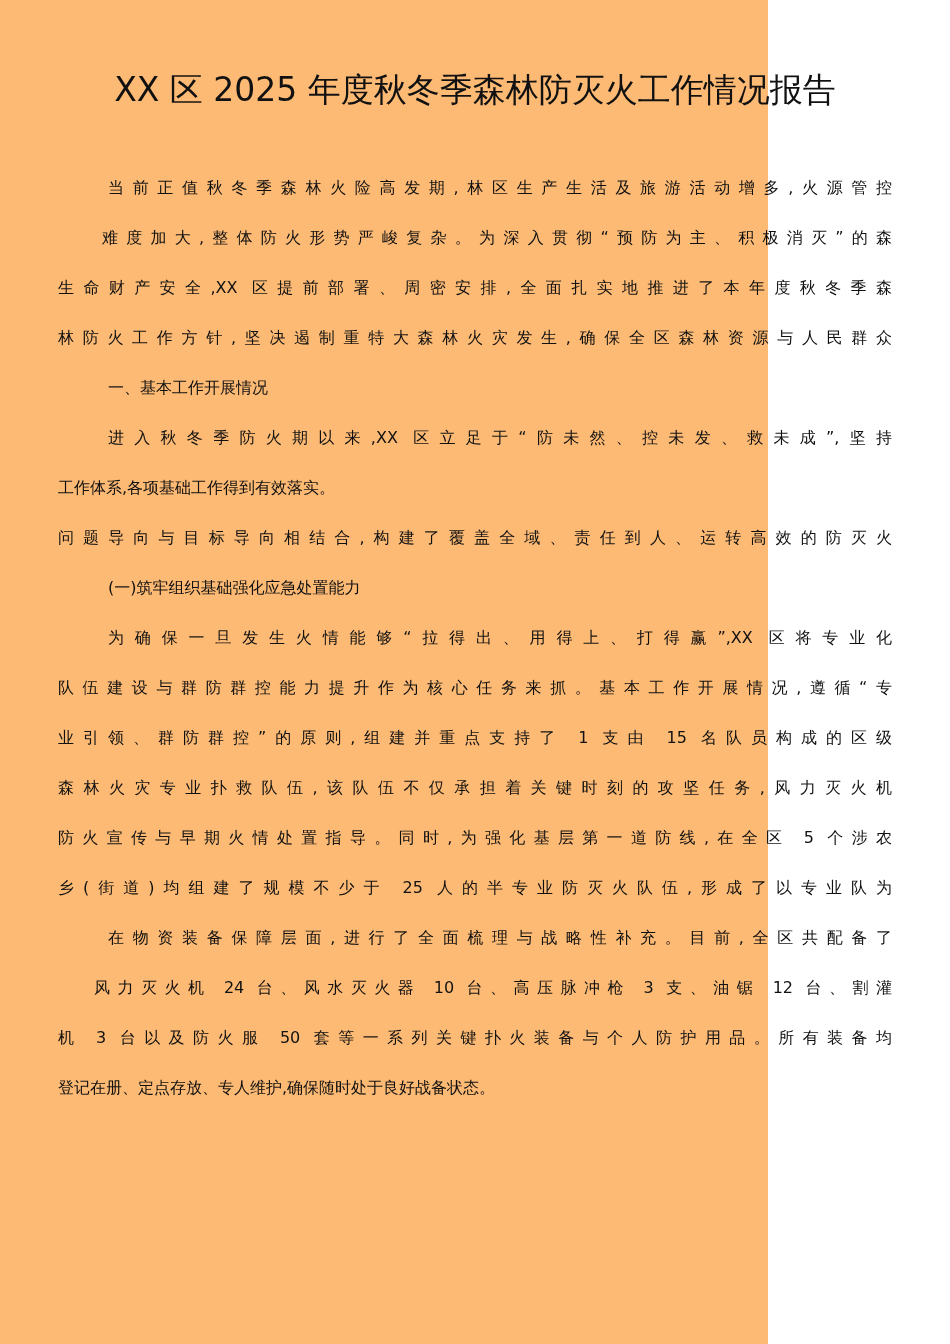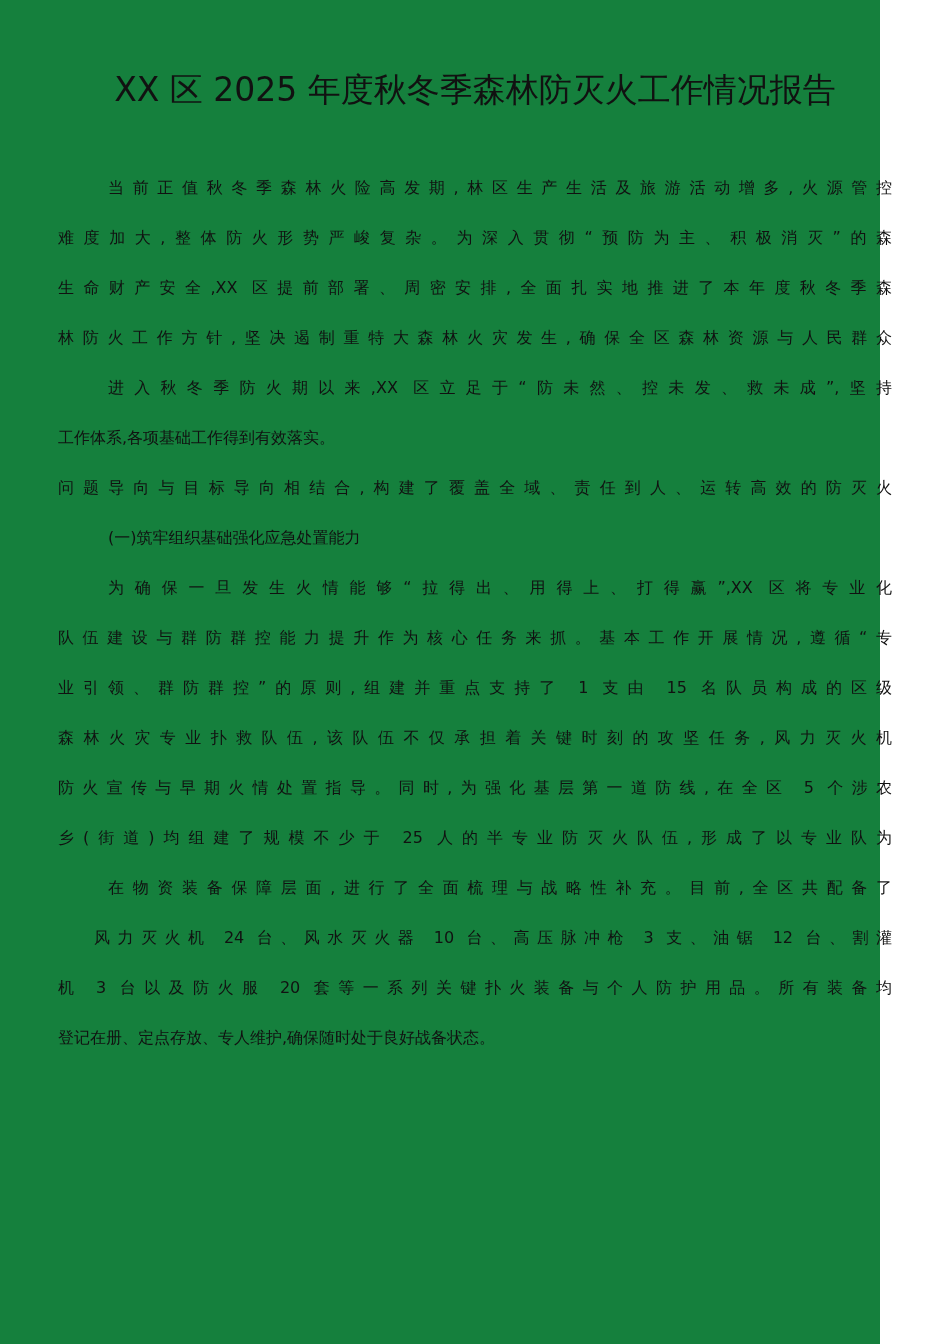--- a/index.html
+++ b/index.html
@@ -18,9 +18,9 @@
     .page {
       position: absolute;
       left: 0; top: 0;
-      width: 880px;
+      width: 768px;
       height: 1344px;
-      background: #15803d;
+      background: #fdba74;
     }
     .title {
       position: absolute;

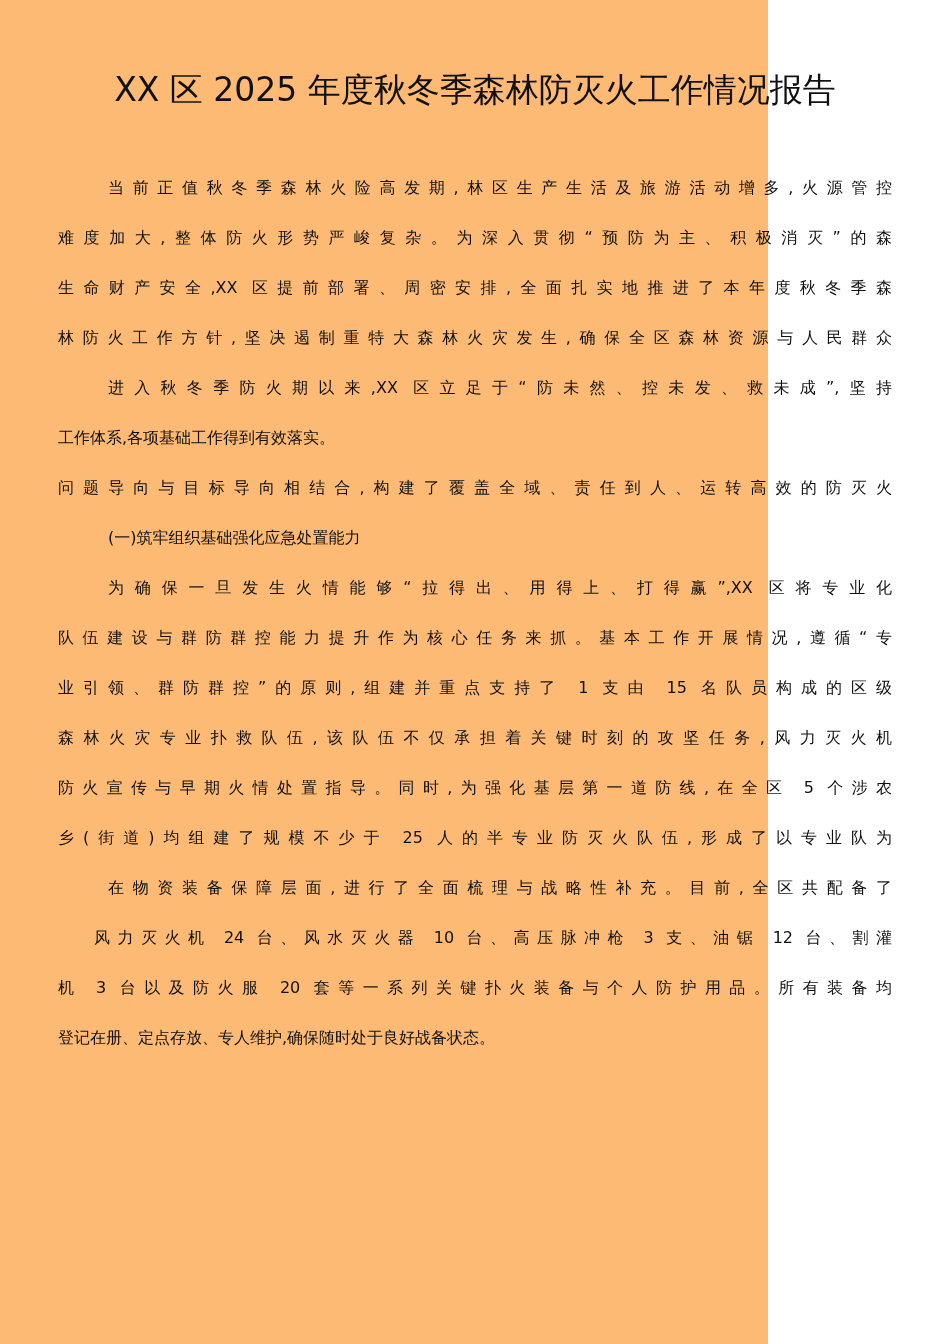--- a/index.html
+++ b/index.html
@@ -66,7 +66,7 @@
 
     <div>
       <div class="line indent"><span style="white-space: nowrap;">当前正值秋冬季森林火险高发期,林区生产生活及旅游活动增多,火源管控</span></div>
-      <div class="line"><span style="white-space: nowrap;">难度加大,整体防火形势严峻复杂。为深入贯彻“预防为主、积极消灭”的森</span></div>
+      <div class="line"><span style="white-space: nowrap; margin-left: 44px;">难度加大,整体防火形势严峻复杂。为深入贯彻“预防为主、积极消灭”的森</span></div>
       <div class="line"><span style="white-space: nowrap;">生命财产安全,XX 区提前部署、周密安排,全面扎实地推进了本年度秋冬季森</span></div>
       <div class="line"><span style="white-space: nowrap;">林防火工作方针,坚决遏制重特大森林火灾发生,确保全区森林资源与人民群众</span></div>
     </div>

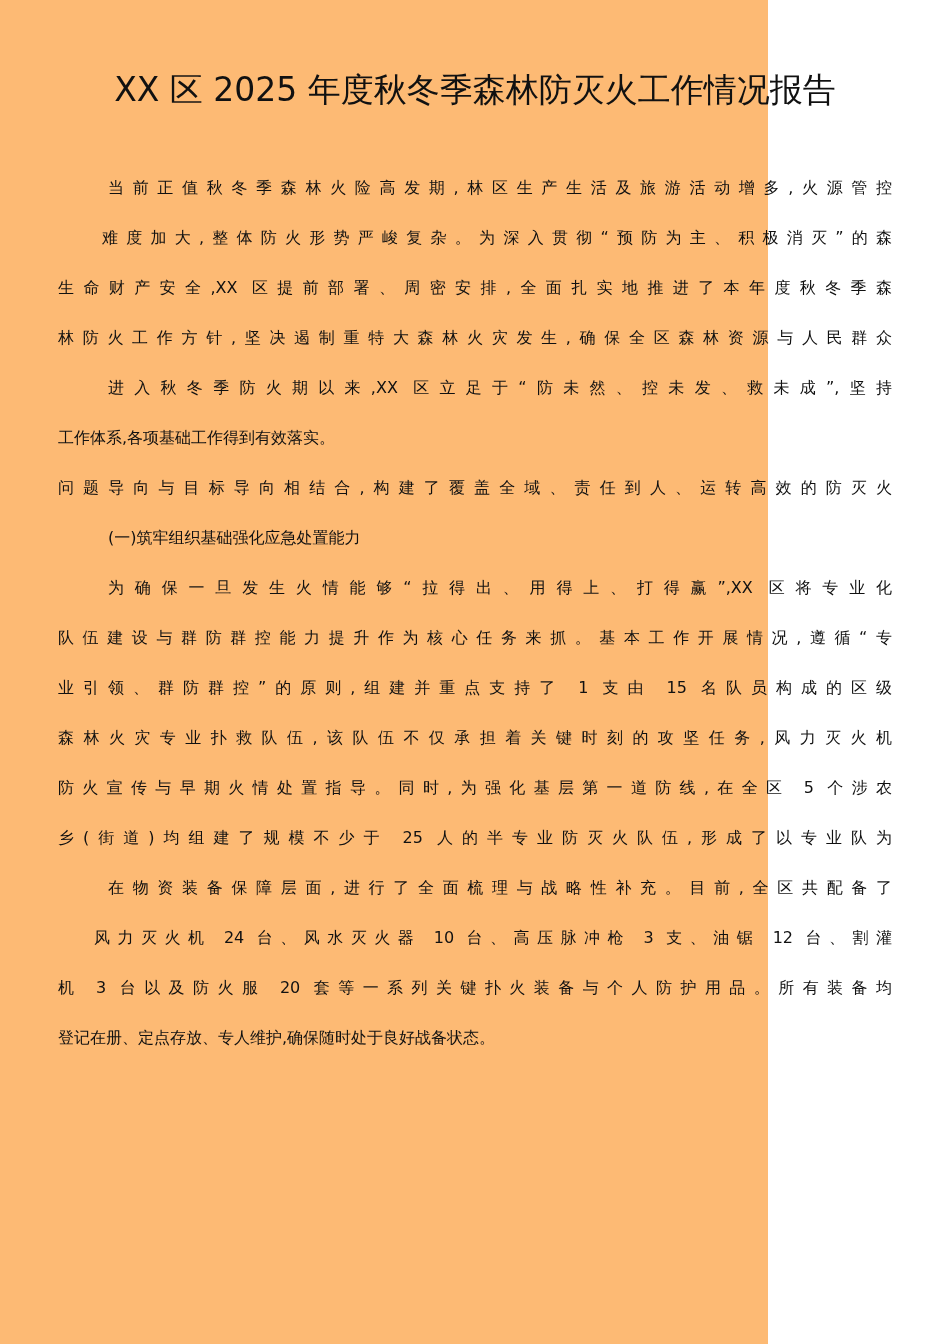--- a/index.html
+++ b/index.html
@@ -71,6 +71,9 @@
       <div class="line"><span style="white-space: nowrap;">林防火工作方针,坚决遏制重特大森林火灾发生,确保全区森林资源与人民群众</span></div>
     </div>
 
+    <div>
+      <div class="line indent last">一、基本工作开展情况</div>
+    </div>
 
     <div>
       <div class="line indent"><span style="white-space: nowrap;">进入秋冬季防火期以来,XX 区立足于“防未然、控未发、救未成”,坚持</span></div>

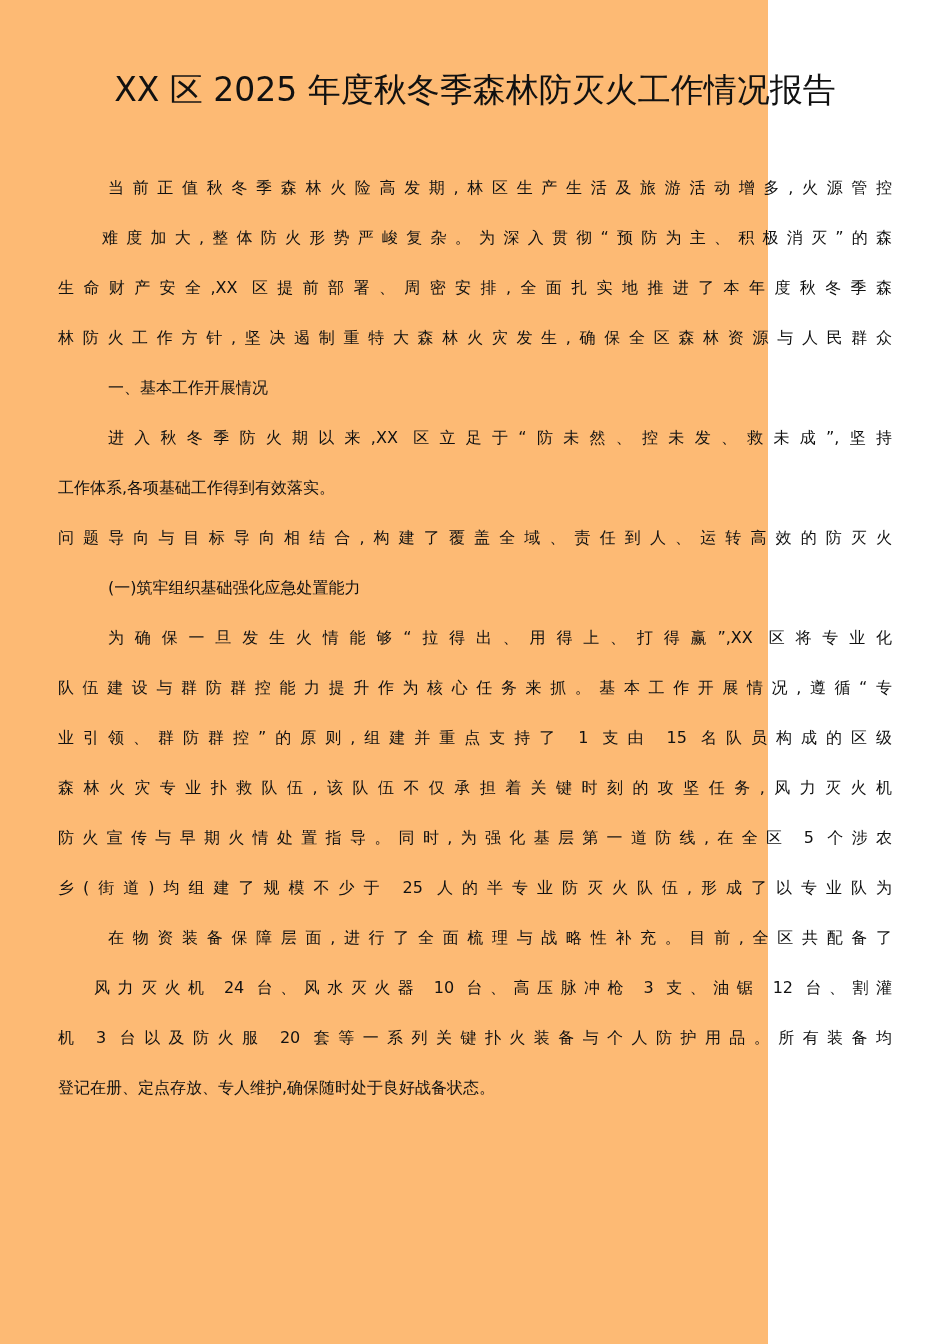--- a/index.html
+++ b/index.html
@@ -97,7 +97,7 @@
     <div>
       <div class="line indent"><span style="white-space: nowrap;">在物资装备保障层面,进行了全面梳理与战略性补充。目前,全区共配备了</span></div>
       <div class="line"><span style="white-space: nowrap; margin-left: 36px;">风力灭火机 24 台、风水灭火器 10 台、高压脉冲枪 3 支、油锯 12 台、割灌</span></div>
-      <div class="line"><span style="white-space: nowrap;">机 3 台以及防火服 20 套等一系列关键扑火装备与个人防护用品。所有装备均</span></div>
+      <div class="line"><span style="white-space: nowrap;">机 3 台以及防火服 50 套等一系列关键扑火装备与个人防护用品。所有装备均</span></div>
       <div class="line last">登记在册、定点存放、专人维护,确保随时处于良好战备状态。</div>
     </div>
   </div>

